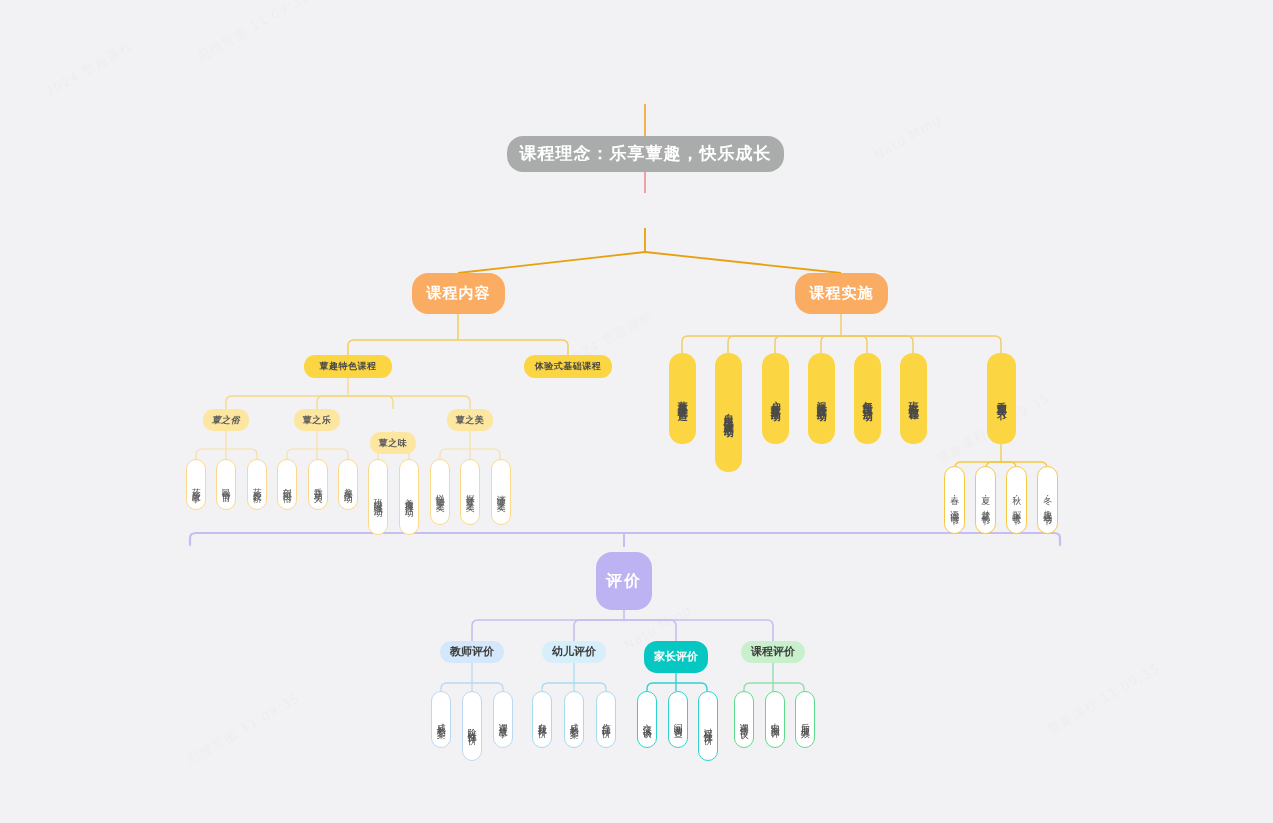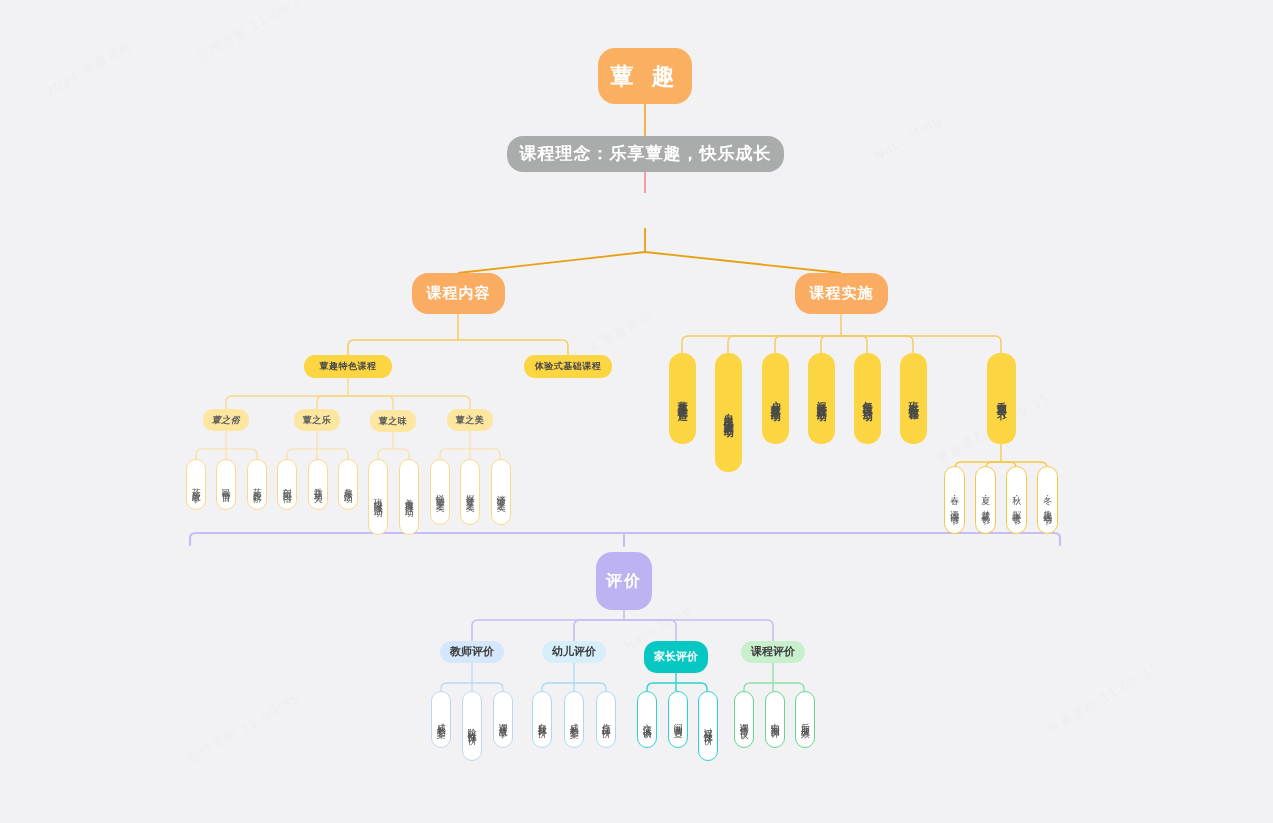--- a/index.html
+++ b/index.html
@@ -148,7 +148,6 @@
     <path d="M804,691 L804,689 Q804,683 798,683 L773,683" stroke="#8fe0ac" stroke-width="1.4" fill="none"></path>
   </svg>
 
-  <div class="node n-root" style="left:598px;top:48px;width:94px;height:56px;">蕈 趣</div>
 
   <div class="node n-idea" style="left:507px;top:136px;width:277px;height:36px;font-family:Liberation Serif, serif;">课程理念：乐享蕈趣，快乐成长</div>
 

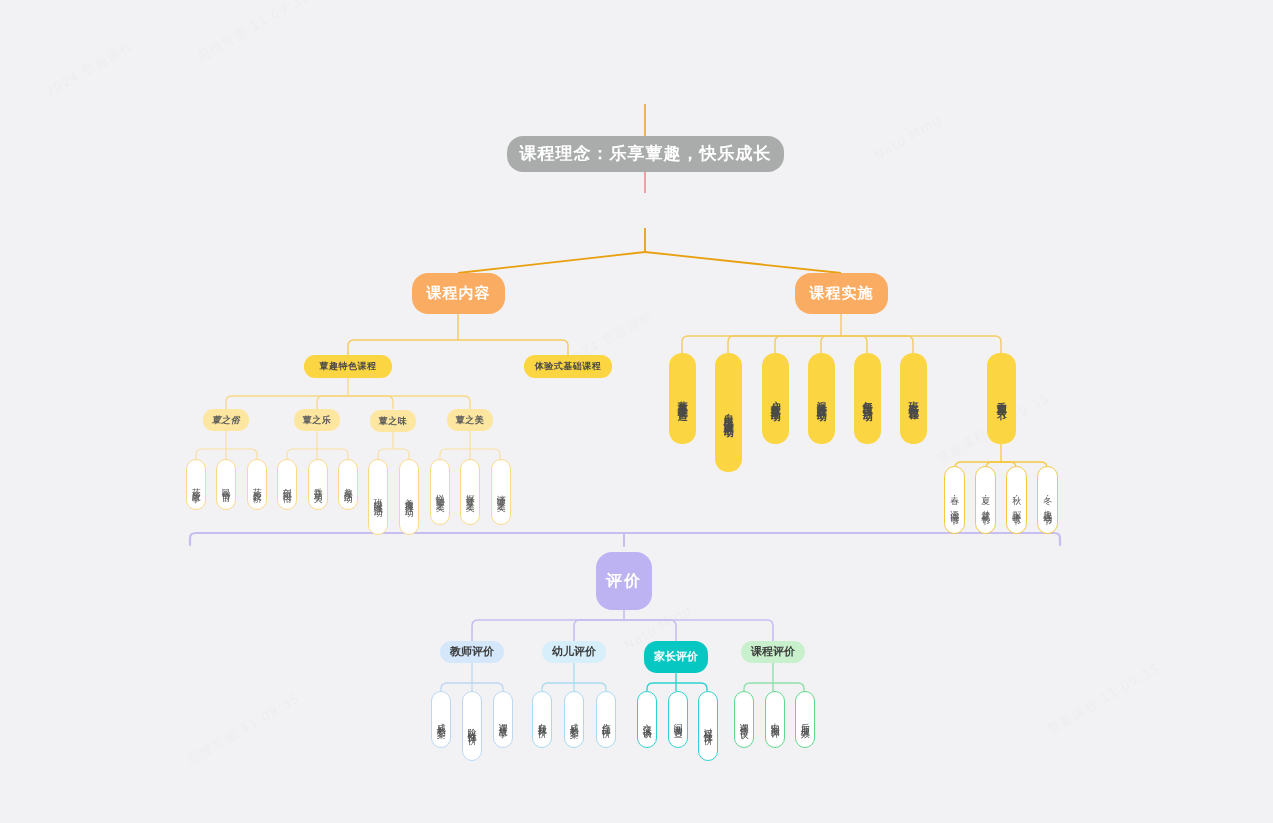--- a/index.html
+++ b/index.html
@@ -161,7 +161,7 @@
 
   <div class="node n-l4" style="left:203px;top:409px;width:46px;height:22px;font-style:italic;">蕈之俗</div>
   <div class="node n-l4" style="left:294px;top:409px;width:46px;height:22px;">蕈之乐</div>
-  <div class="node n-l4" style="left:370px;top:410px;width:46px;height:22px;">蕈之味</div>
+  <div class="node n-l4" style="left:370px;top:432px;width:46px;height:22px;">蕈之味</div>
   <div class="node n-l4" style="left:447px;top:409px;width:46px;height:22px;">蕈之美</div>
 
   <div class="node n-leaf v" style="left:186px;top:459px;width:20px;height:51px;">菇乡故事</div>

